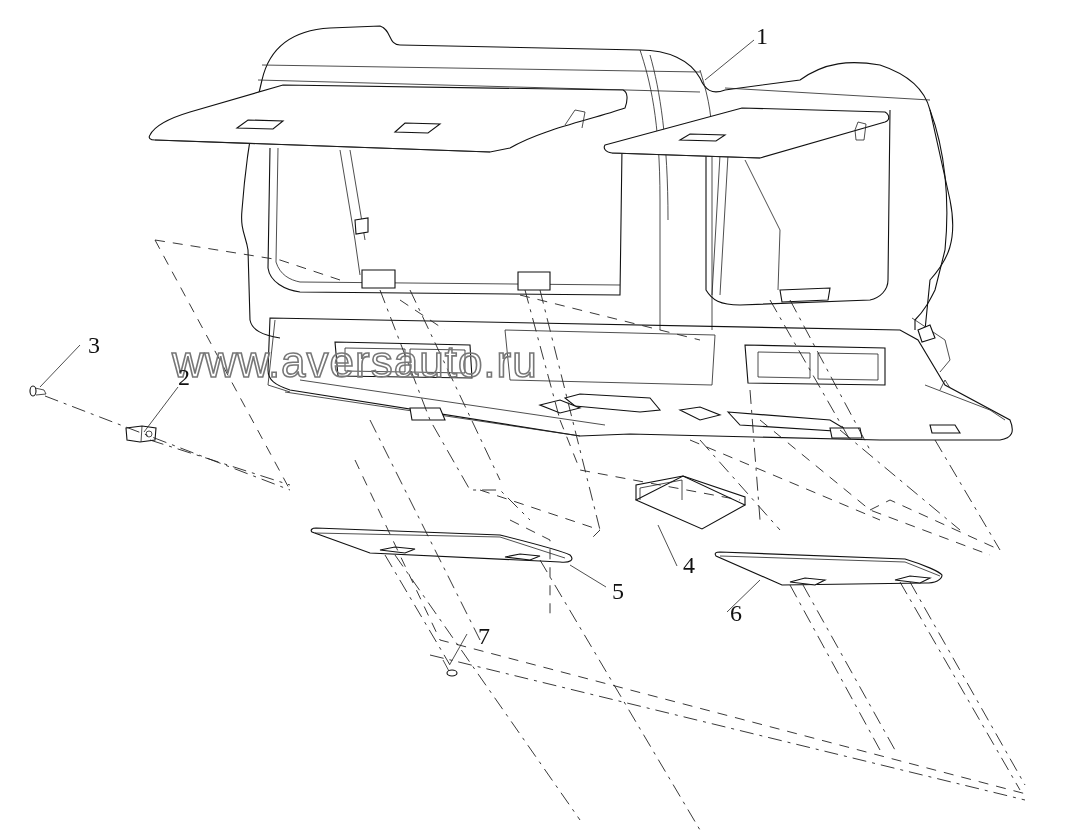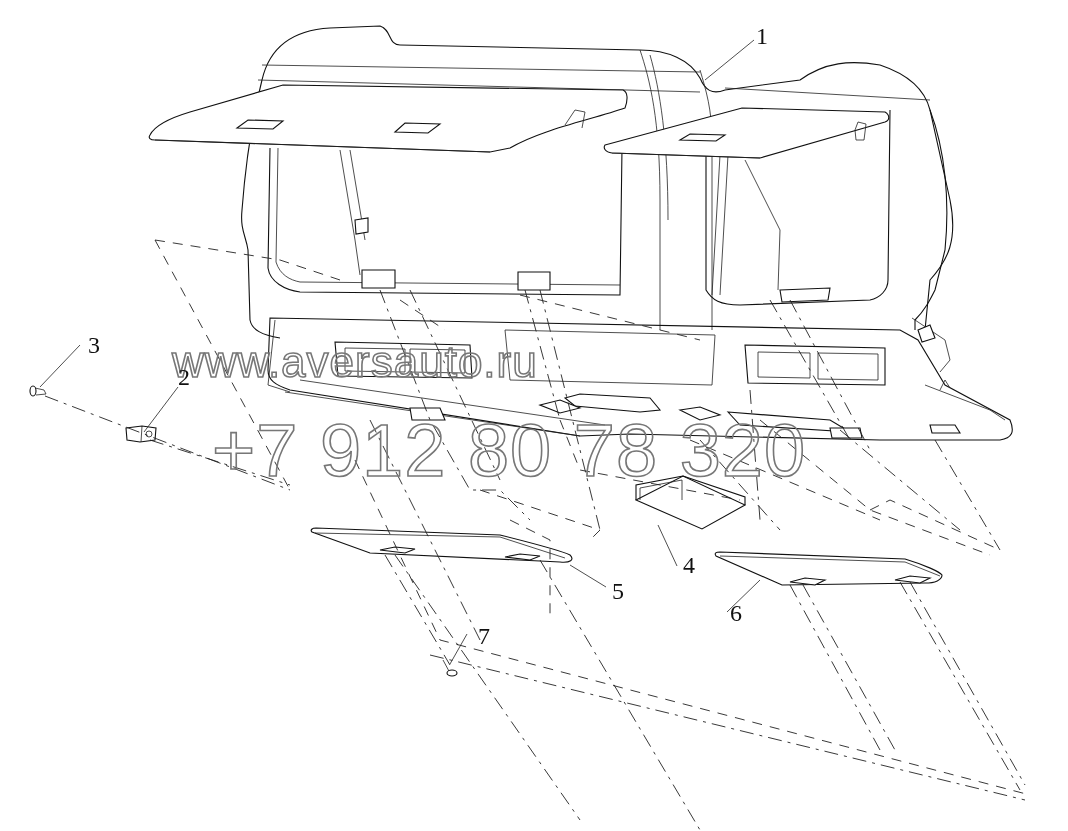--- a/index.html
+++ b/index.html
@@ -180,7 +180,6 @@
 </svg>
 
 <div id="wm1" class="wm">www.aversauto.ru</div>
-<div id="wm2" class="wm">+7 912 80 78 320</div>
 
 <div class="callout" style="left:756px;top:24px;">1</div>
 <div class="callout" style="left:178px;top:365px;">2</div>

